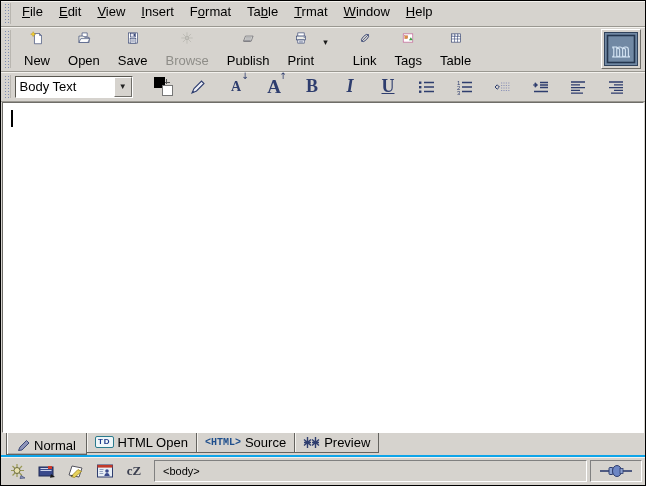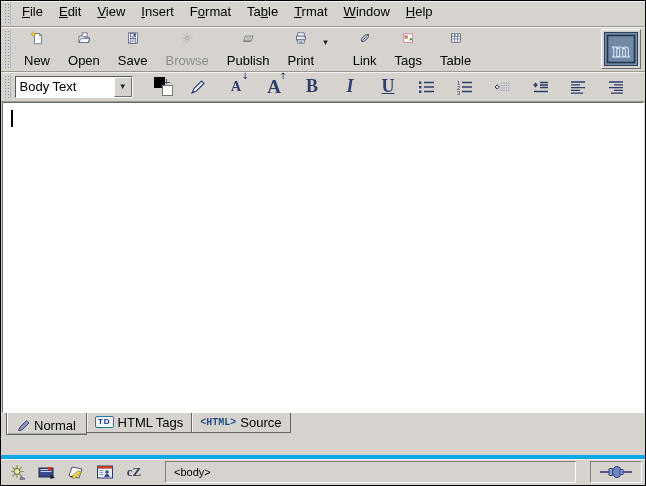--- a/index.html
+++ b/index.html
@@ -332,7 +332,7 @@
     </div>
     <div class="tab">
       <span class="badge-td">TD</span>
-      <span>HTML Tags</span>
+      <span>HTML Open</span>
     </div>
     <div class="tab">
       <span class="badge-html">&lt;HTML&gt;</span>

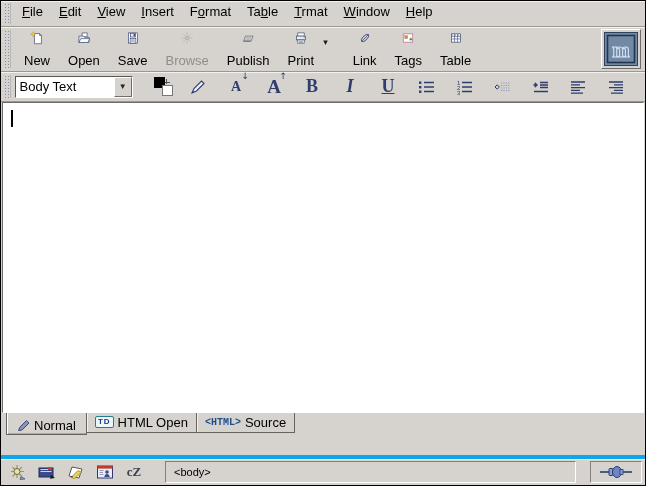--- a/index.html
+++ b/index.html
@@ -337,6 +337,13 @@
     <div class="tab">
       <span class="badge-html">&lt;HTML&gt;</span>
       <span>Source</span>
+    </div>
+    <div class="tab">
+      <svg width="17" height="13" viewBox="0 0 17 13">
+        <path d="M4.5 1v11M1 3.5l7 6M8 3.5l-7 6M1 6.5h7" stroke="#2e3d6e" stroke-width="1.4"></path>
+        <path d="M12.5 1v11M9 3.5l7 6M16 3.5l-7 6M9 6.5h7" stroke="#2e3d6e" stroke-width="1.4"></path>
+      </svg>
+      <span>Preview</span>
     </div>
   </div>
 

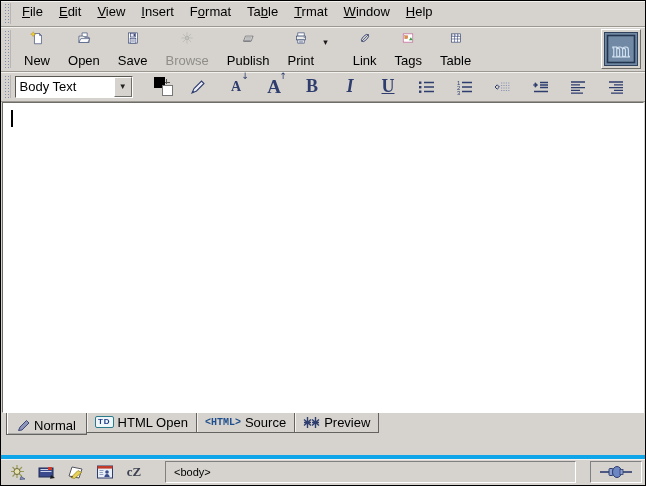--- a/index.html
+++ b/index.html
@@ -106,8 +106,8 @@
   
   .statusbar {
     display:flex; align-items:center; height:30px;
-    border-top:4px solid #0ea5e9; box-shadow:inset 0 1px 0 #f4f2ee;
-    padding:3px 3px; gap:14px;margin-top:20px;
+    border-top:2px solid #0ea5e9; box-shadow:inset 0 1px 0 #f4f2ee;
+    padding:3px 3px; gap:3px;
   }
   .component-bar { display:flex; align-items:center; gap:7px; padding:0 6px 0 3px; }
   .comp-btn { width:22px; height:20px; display:flex; align-items:center; justify-content:center; }

